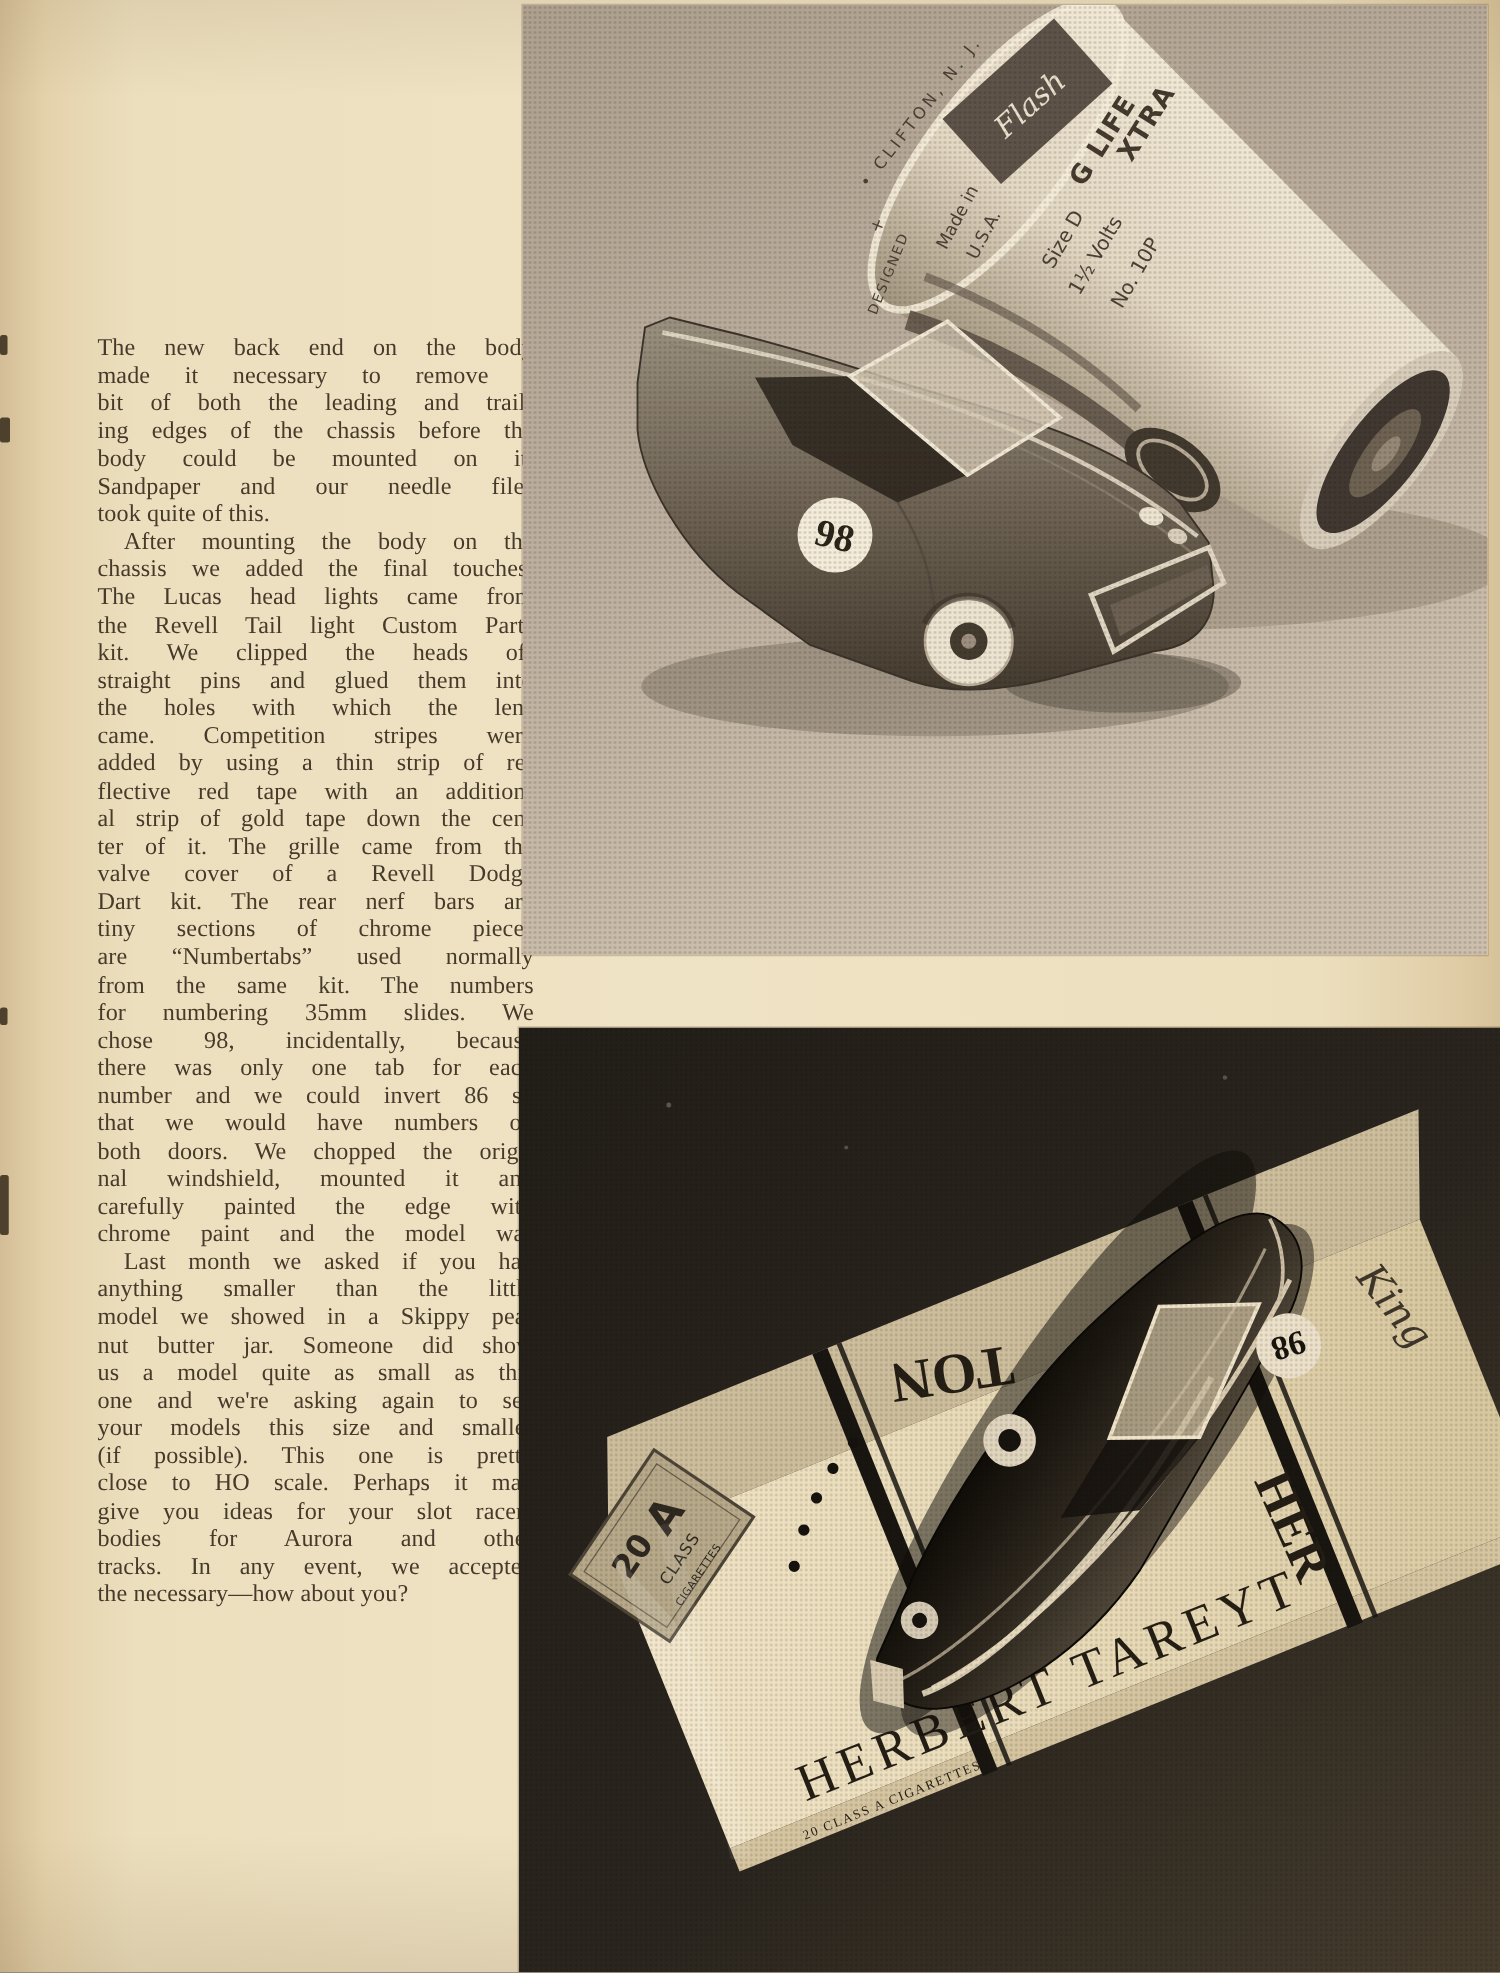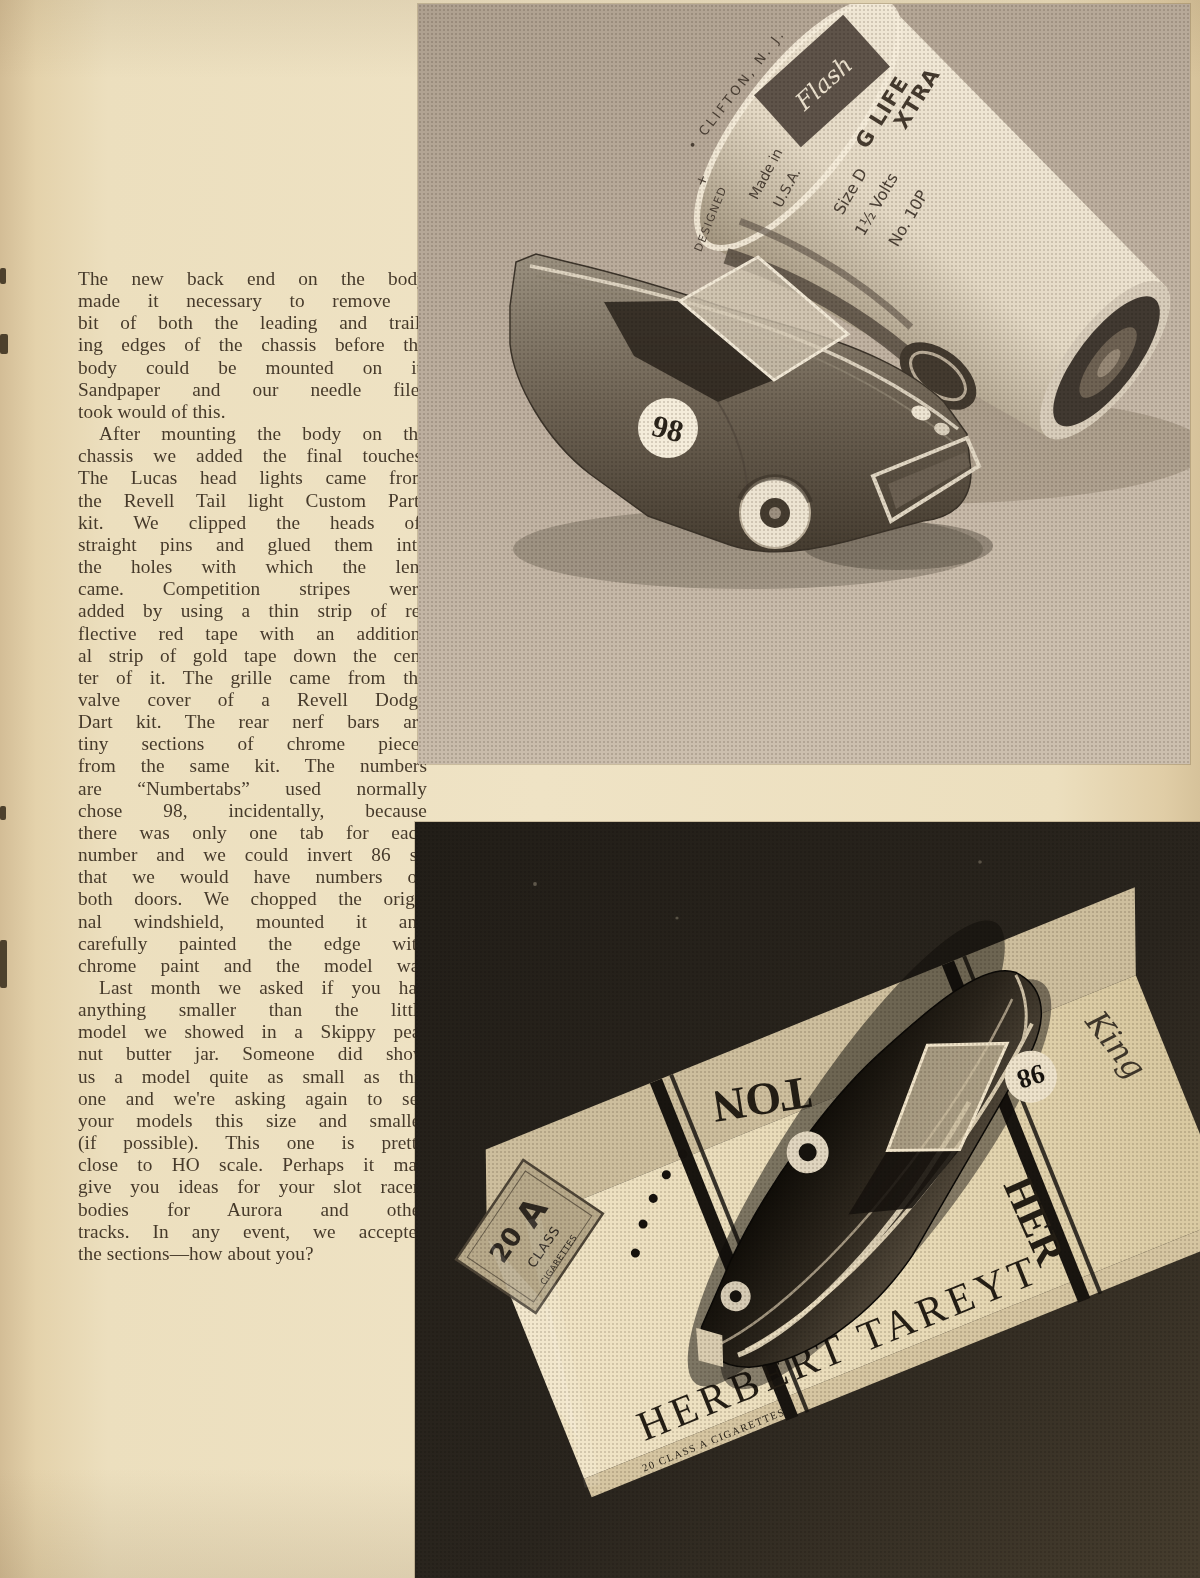--- a/index.html
+++ b/index.html
@@ -47,7 +47,7 @@
         <div class="line">ing edges of the chassis before the</div>
         <div class="line">body could be mounted on it.</div>
         <div class="line">Sandpaper and our needle files</div>
-        <div class="line last">took would of this.</div>
+        <div class="line last">took quite of this.</div>
       </div>
       <div class="para">
         <div class="line indent">After mounting the body on the</div>

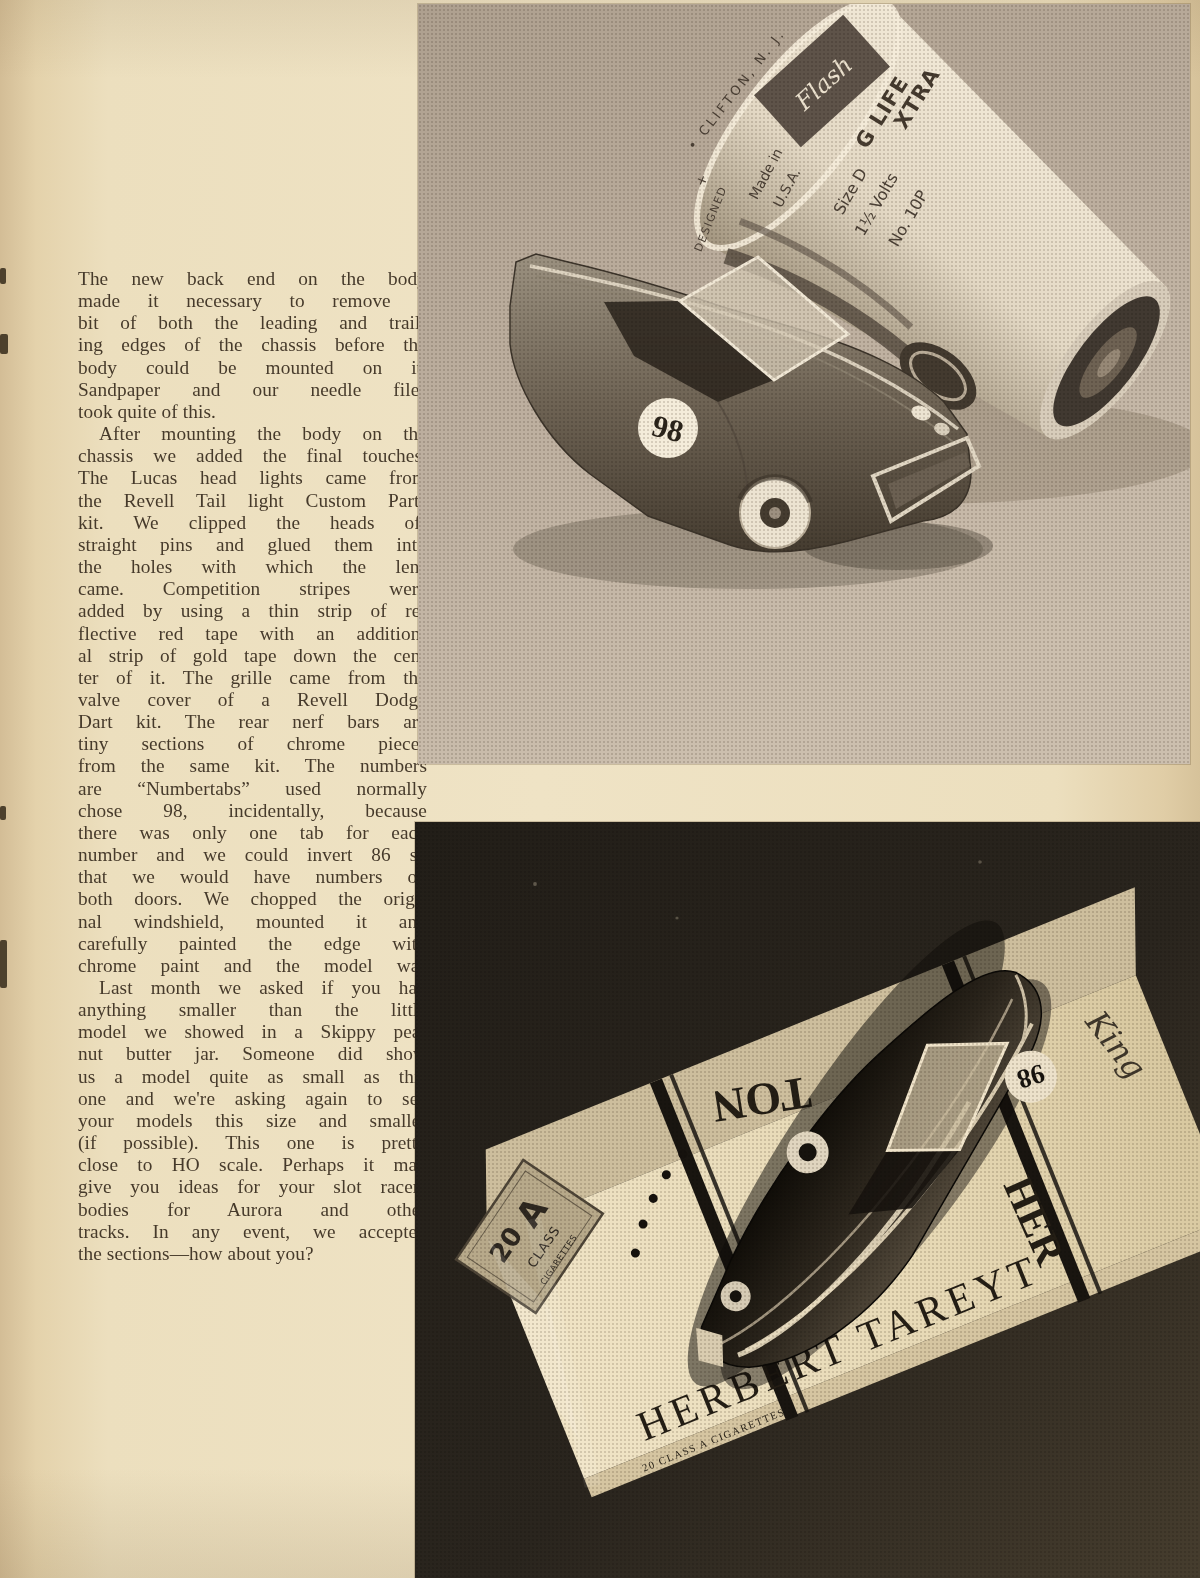--- a/index.html
+++ b/index.html
@@ -65,8 +65,8 @@
         <div class="line">valve cover of a Revell Dodge</div>
         <div class="line">Dart kit. The rear nerf bars are</div>
         <div class="line">tiny sections of chrome pieces</div>
+        <div class="line">are “Numbertabs” used normally</div>
         <div class="line">from the same kit. The numbers</div>
-        <div class="line">are “Numbertabs” used normally</div>
         <div class="line">chose 98, incidentally, because</div>
         <div class="line">there was only one tab for each</div>
         <div class="line">number and we could invert 86 so</div>

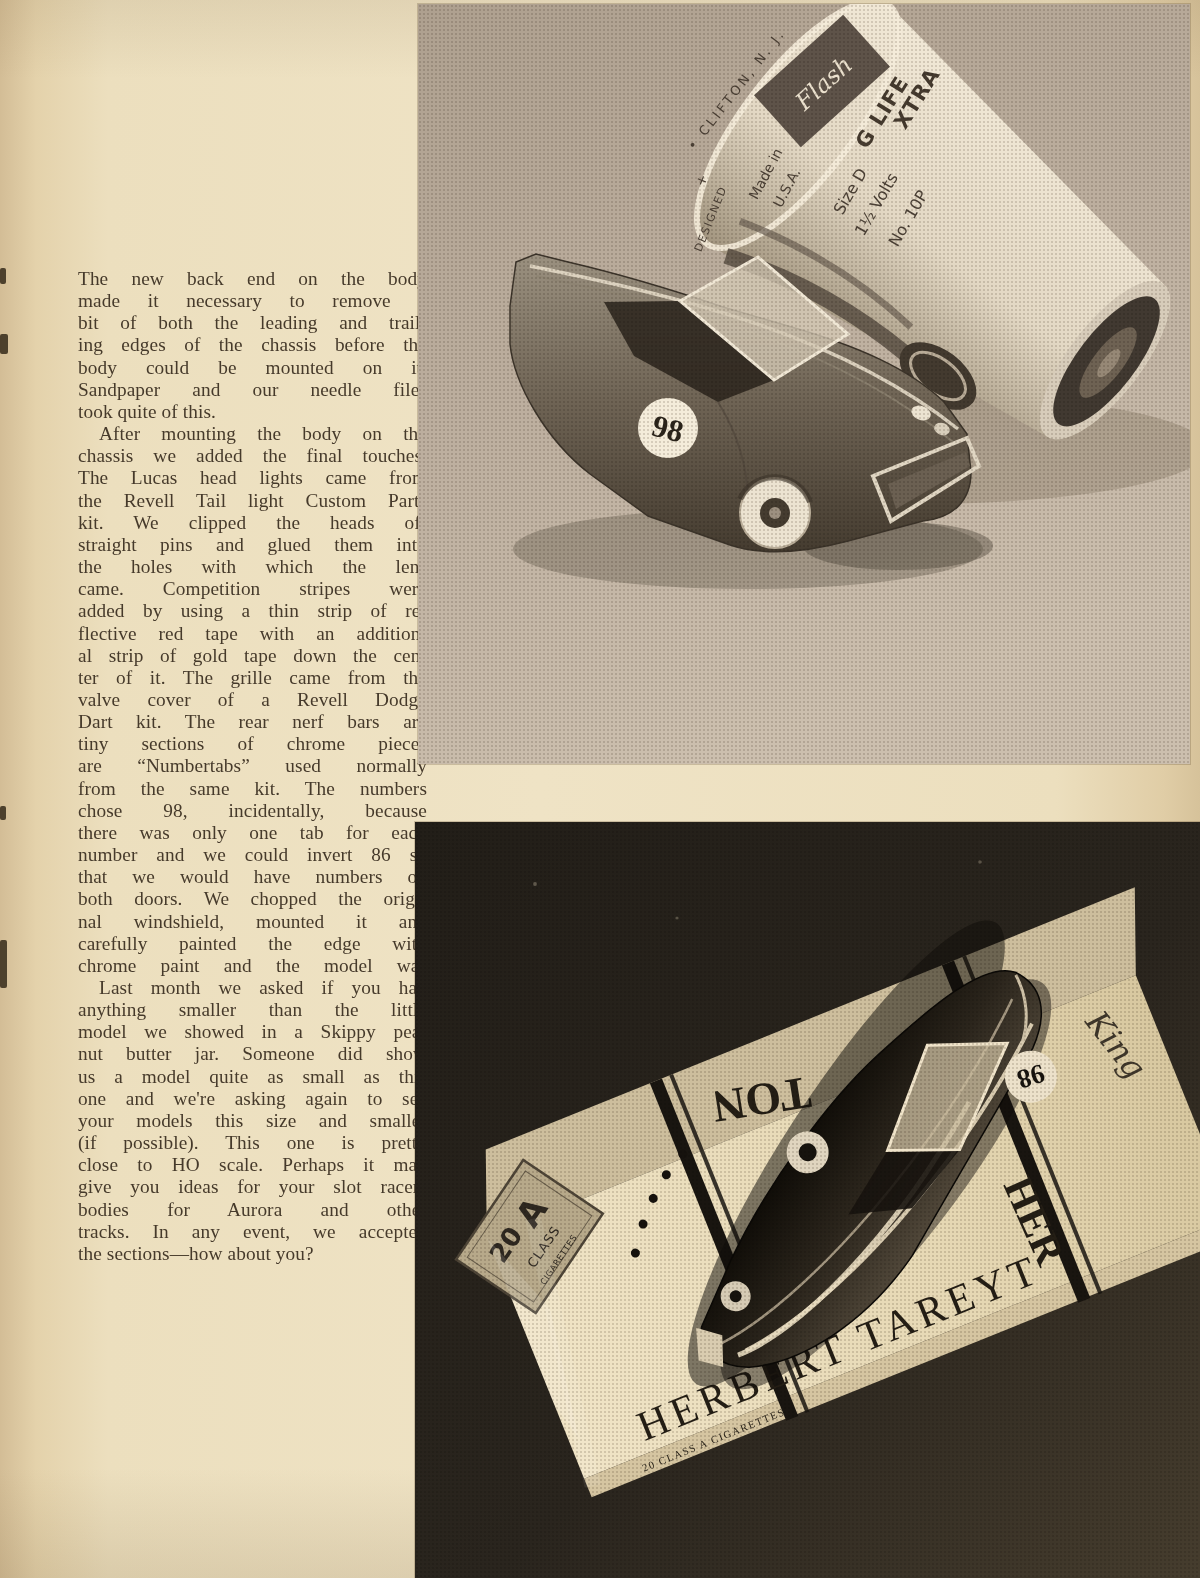--- a/index.html
+++ b/index.html
@@ -67,6 +67,7 @@
         <div class="line">tiny sections of chrome pieces</div>
         <div class="line">are “Numbertabs” used normally</div>
         <div class="line">from the same kit. The numbers</div>
+        <div class="line">for numbering 35mm slides. We</div>
         <div class="line">chose 98, incidentally, because</div>
         <div class="line">there was only one tab for each</div>
         <div class="line">number and we could invert 86 so</div>

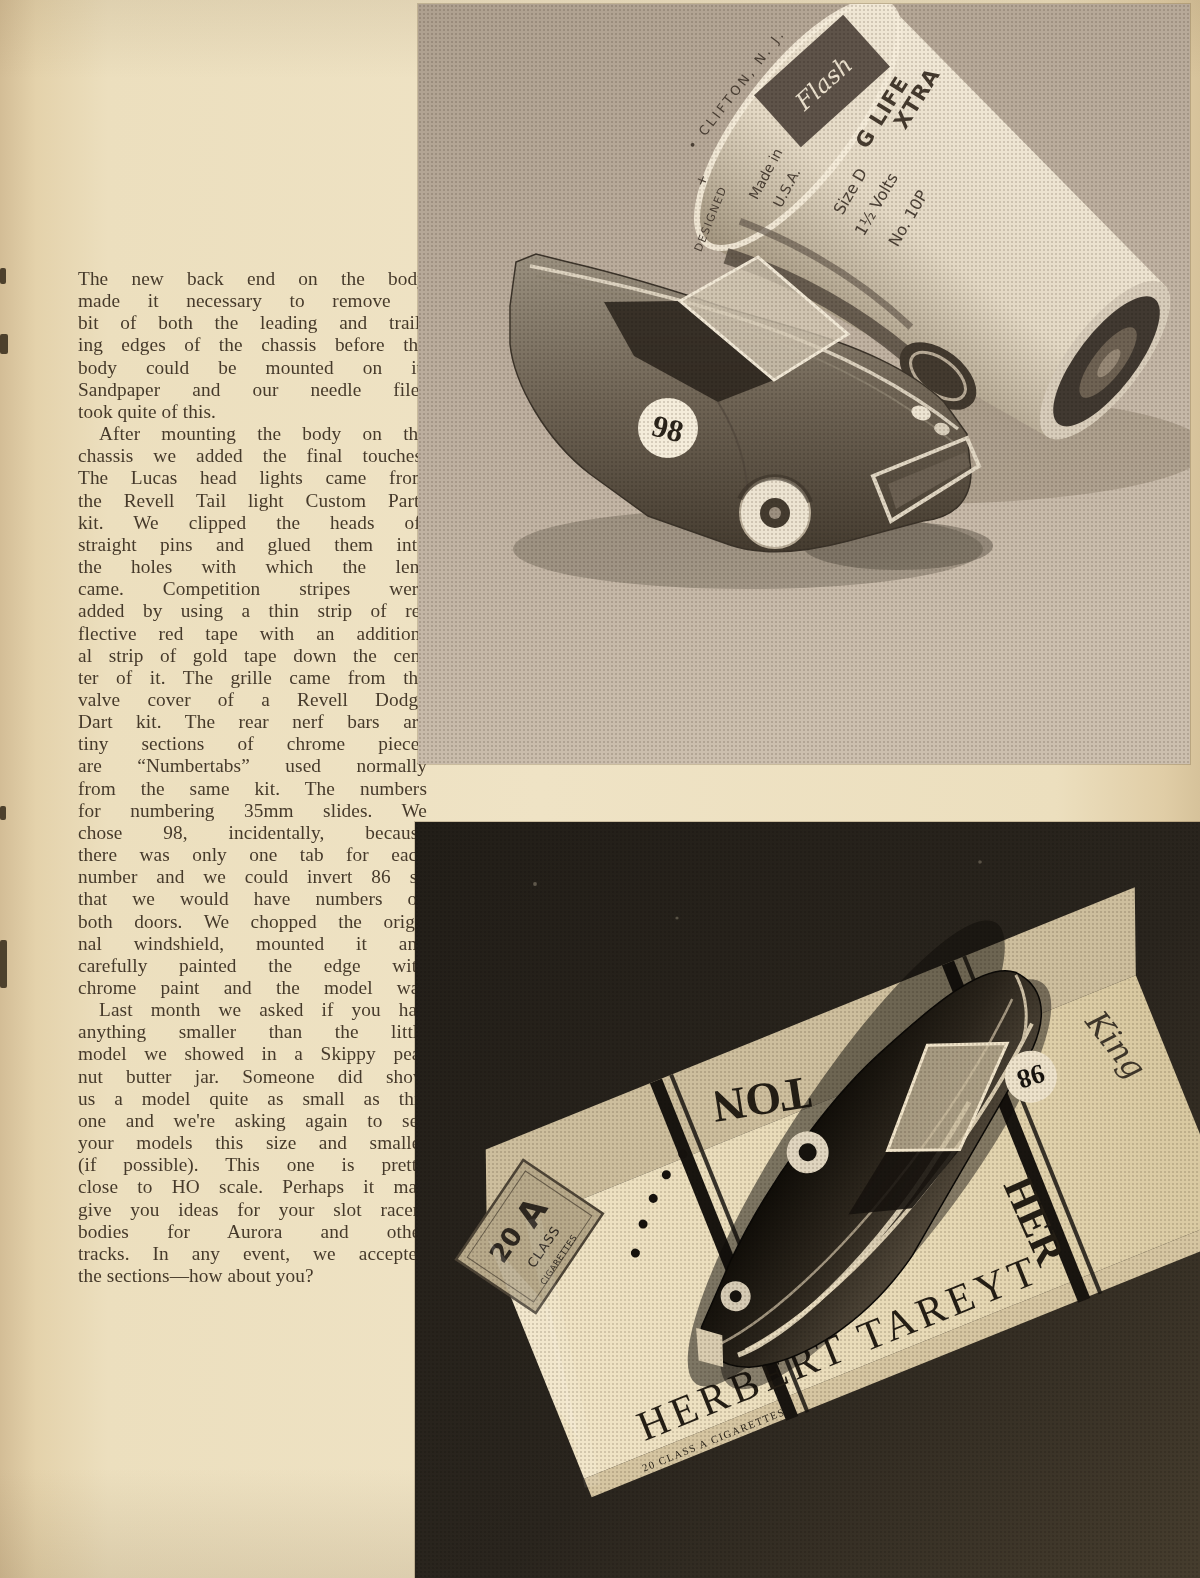--- a/index.html
+++ b/index.html
@@ -90,7 +90,7 @@
         <div class="line">give you ideas for your slot racers</div>
         <div class="line">bodies for Aurora and other</div>
         <div class="line">tracks. In any event, we accepted</div>
-        <div class="line last">the sections—how about you?</div>
+        <div class="line last">the necessary—how about you?</div>
       </div>
     </div>
 

